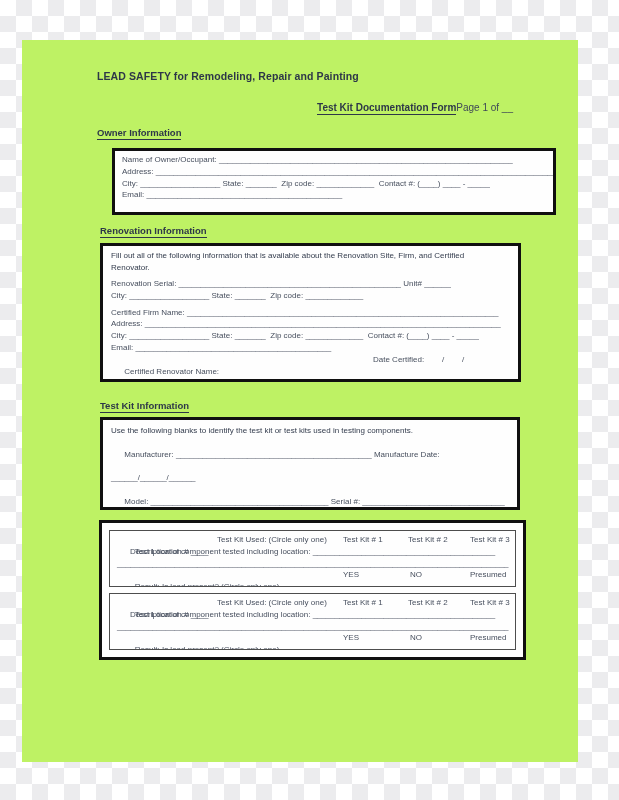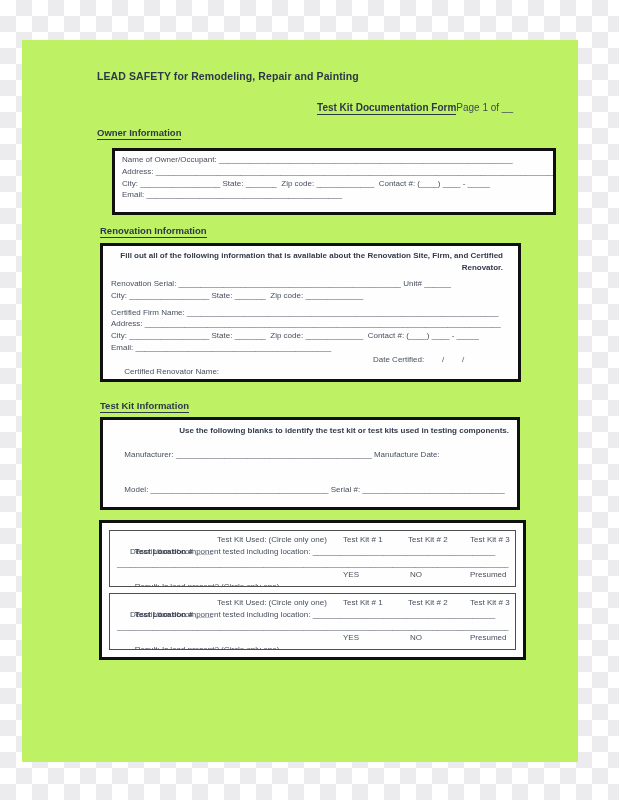--- a/index.html
+++ b/index.html
@@ -79,9 +79,8 @@
     color: #474f5e;
   }
   .b {
-    font-weight: bold;
+    font-weight: normal;
     color: #323b4c;
-    text-align: right;
   }
   .spacer-s { height: 5px; }
   .rel { position: relative; }

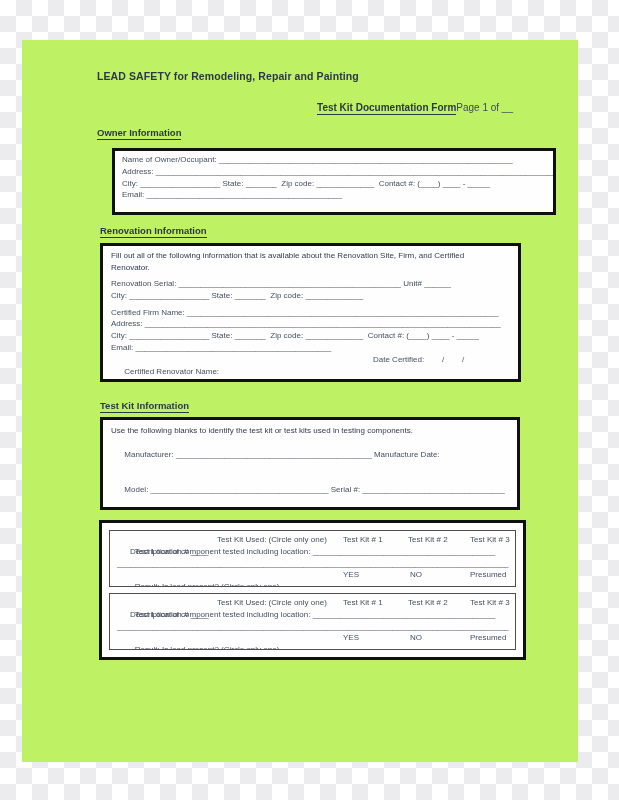--- a/index.html
+++ b/index.html
@@ -159,6 +159,7 @@
     <div class="line">
       <span>Manufacturer: ____________________________________________</span><span> Manufacture Date:</span>
     </div>
+    <div class="line">______/______/______</div>
     <div class="line">
       <span>Model: ________________________________________</span><span> Serial #: ________________________________</span>
     </div>

